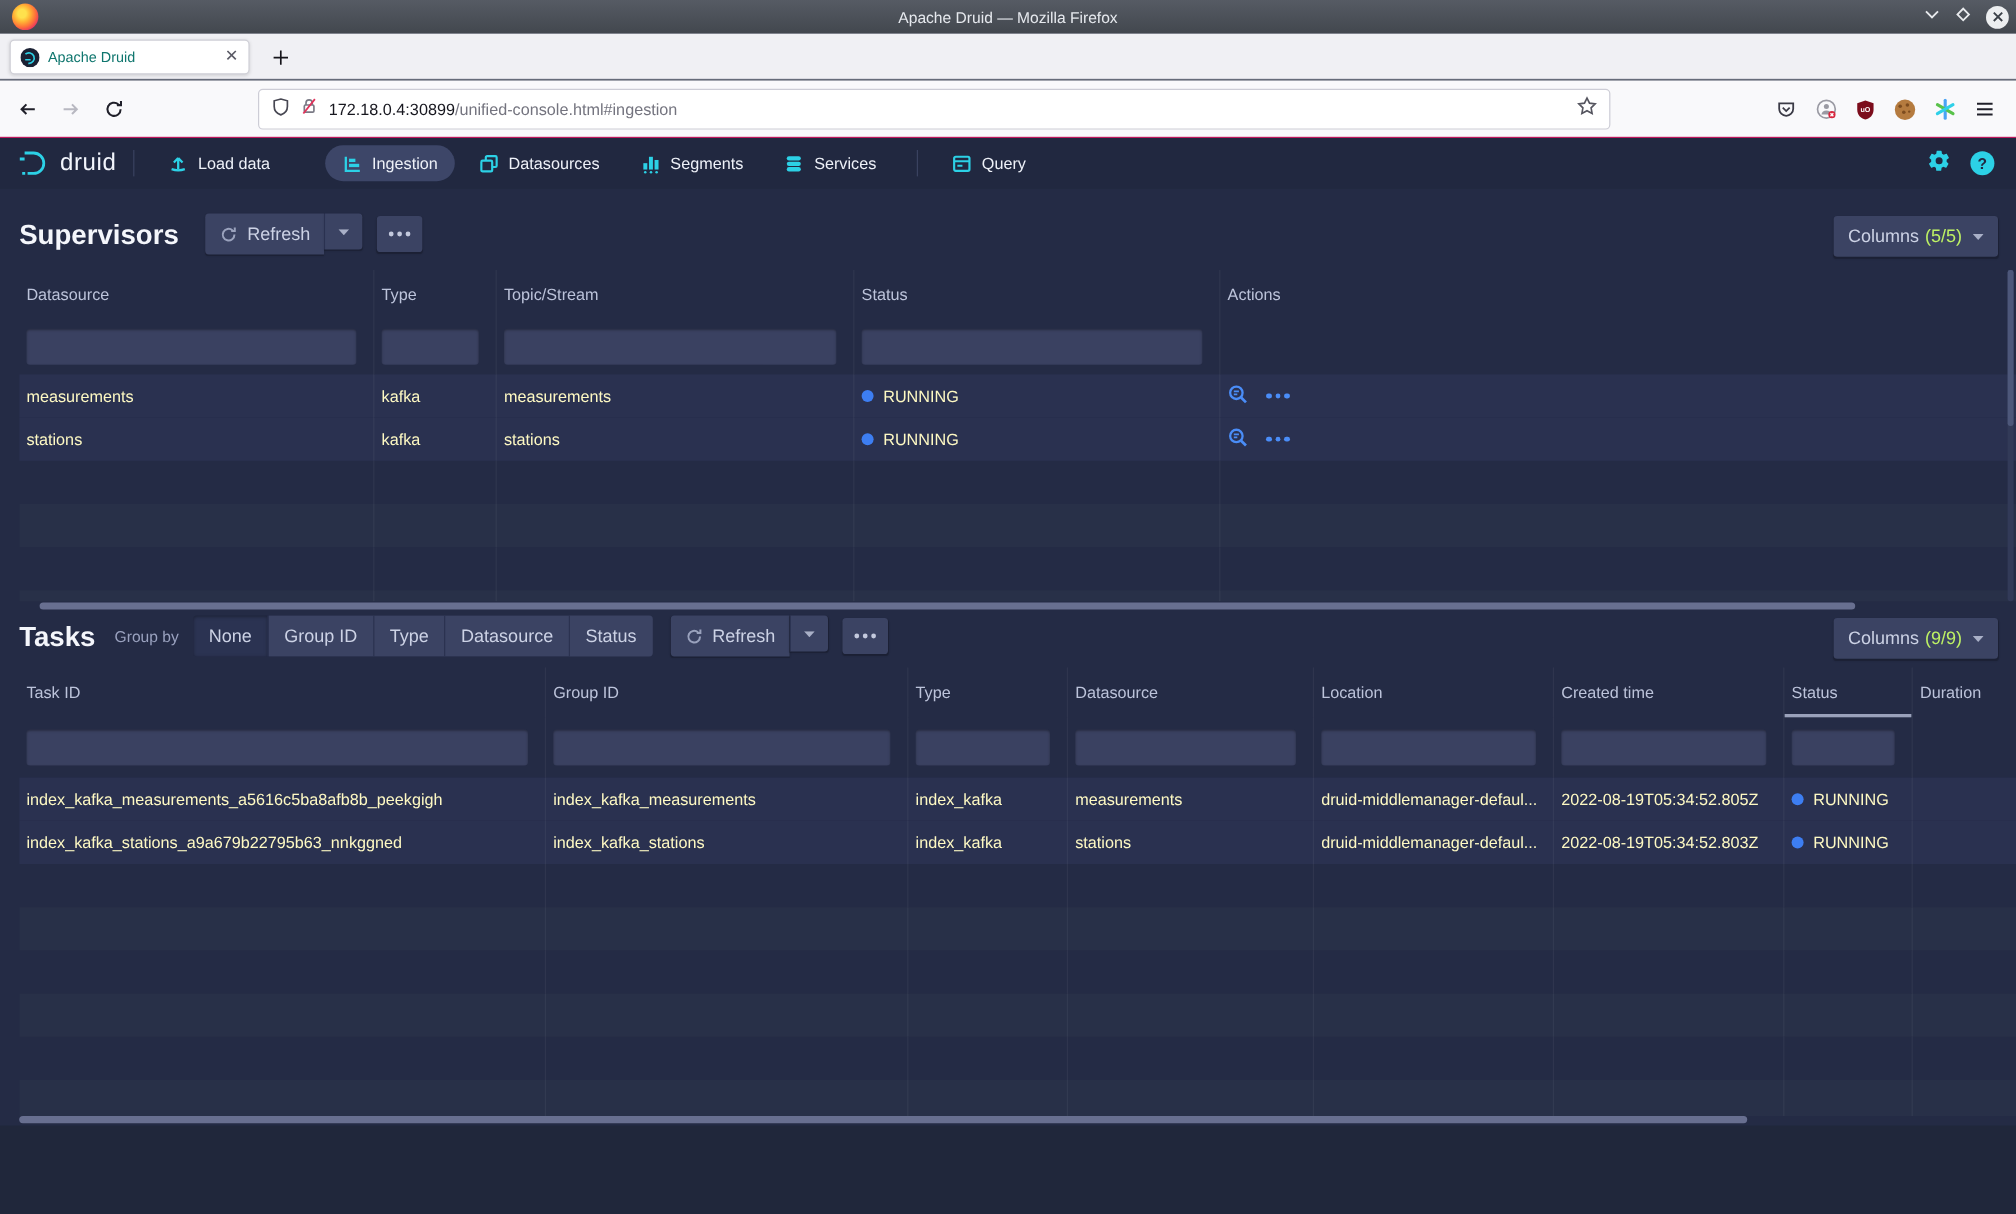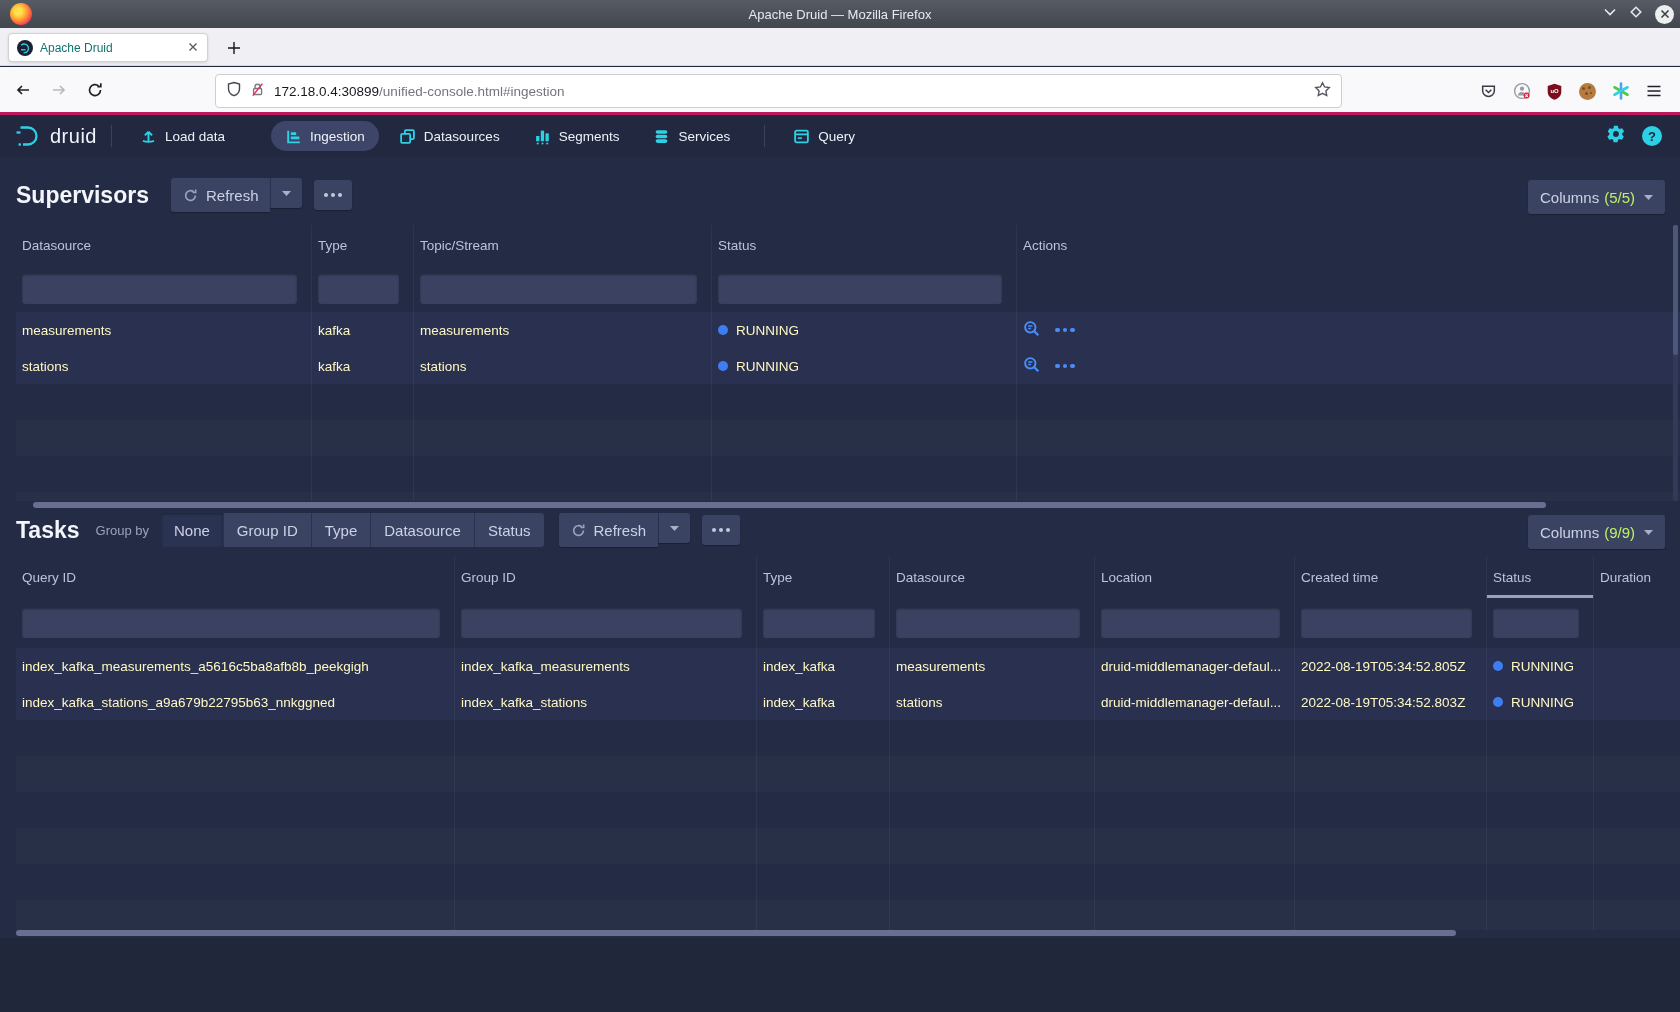--- a/index.html
+++ b/index.html
@@ -26,7 +26,7 @@
 
   
   .toolbar { position:absolute; left:0; top:67px; width:1680px; height:48px; background:#f9f9fb;
-    border-bottom:3px solid #be185d; display:flex; align-items:center; }
+    border-bottom:1px solid #be185d; display:flex; align-items:center; }
   .nav-btn { width:30px; height:30px; display:flex; align-items:center; justify-content:center; border-radius:4px; }
   .nav-btn.back { margin-left:8px; } .nav-btn.fwd { margin-left:6px; } .nav-btn.reload { margin-left:6px; }
   .urlbar { position:absolute; left:215px; top:7px; width:1127px; height:34px; background:#ffffff;

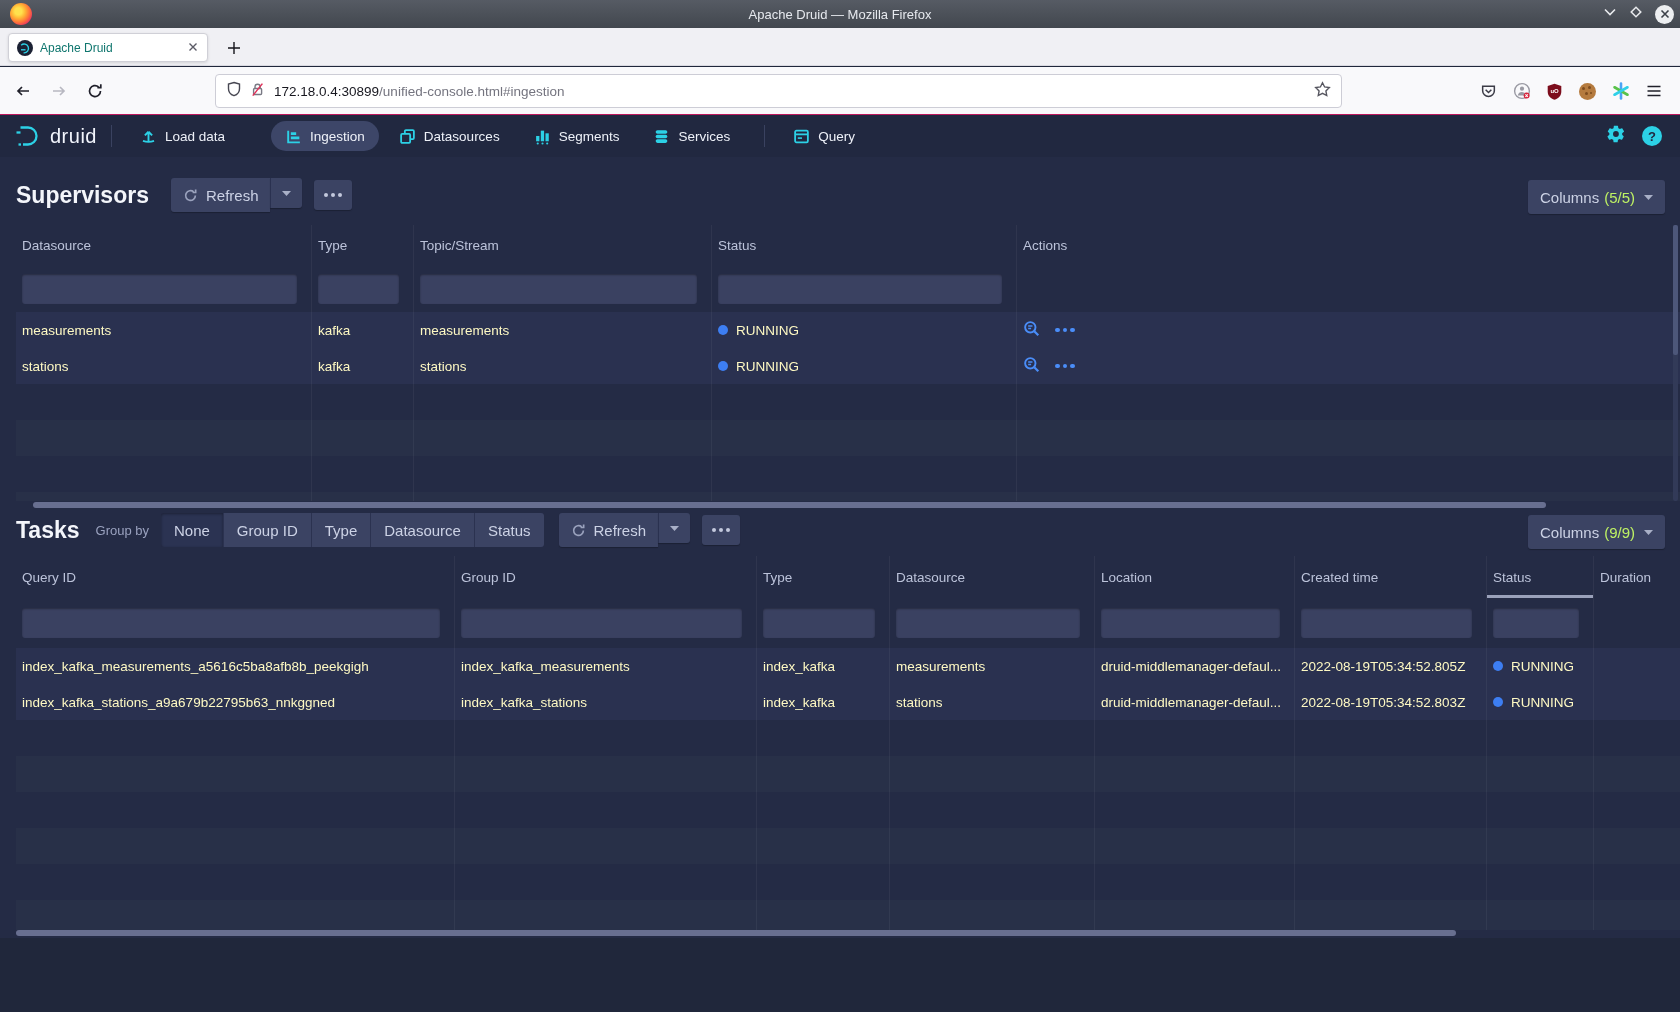--- a/index.html
+++ b/index.html
@@ -475,7 +475,7 @@
 
     <div class="tbl" style="top:399px; height:374px;">
       <div class="thead grid-task" style="height:42px;">
-        <div class="cell">Query ID</div>
+        <div class="cell">Task ID</div>
         <div class="cell">Group ID</div>
         <div class="cell">Type</div>
         <div class="cell">Datasource</div>

